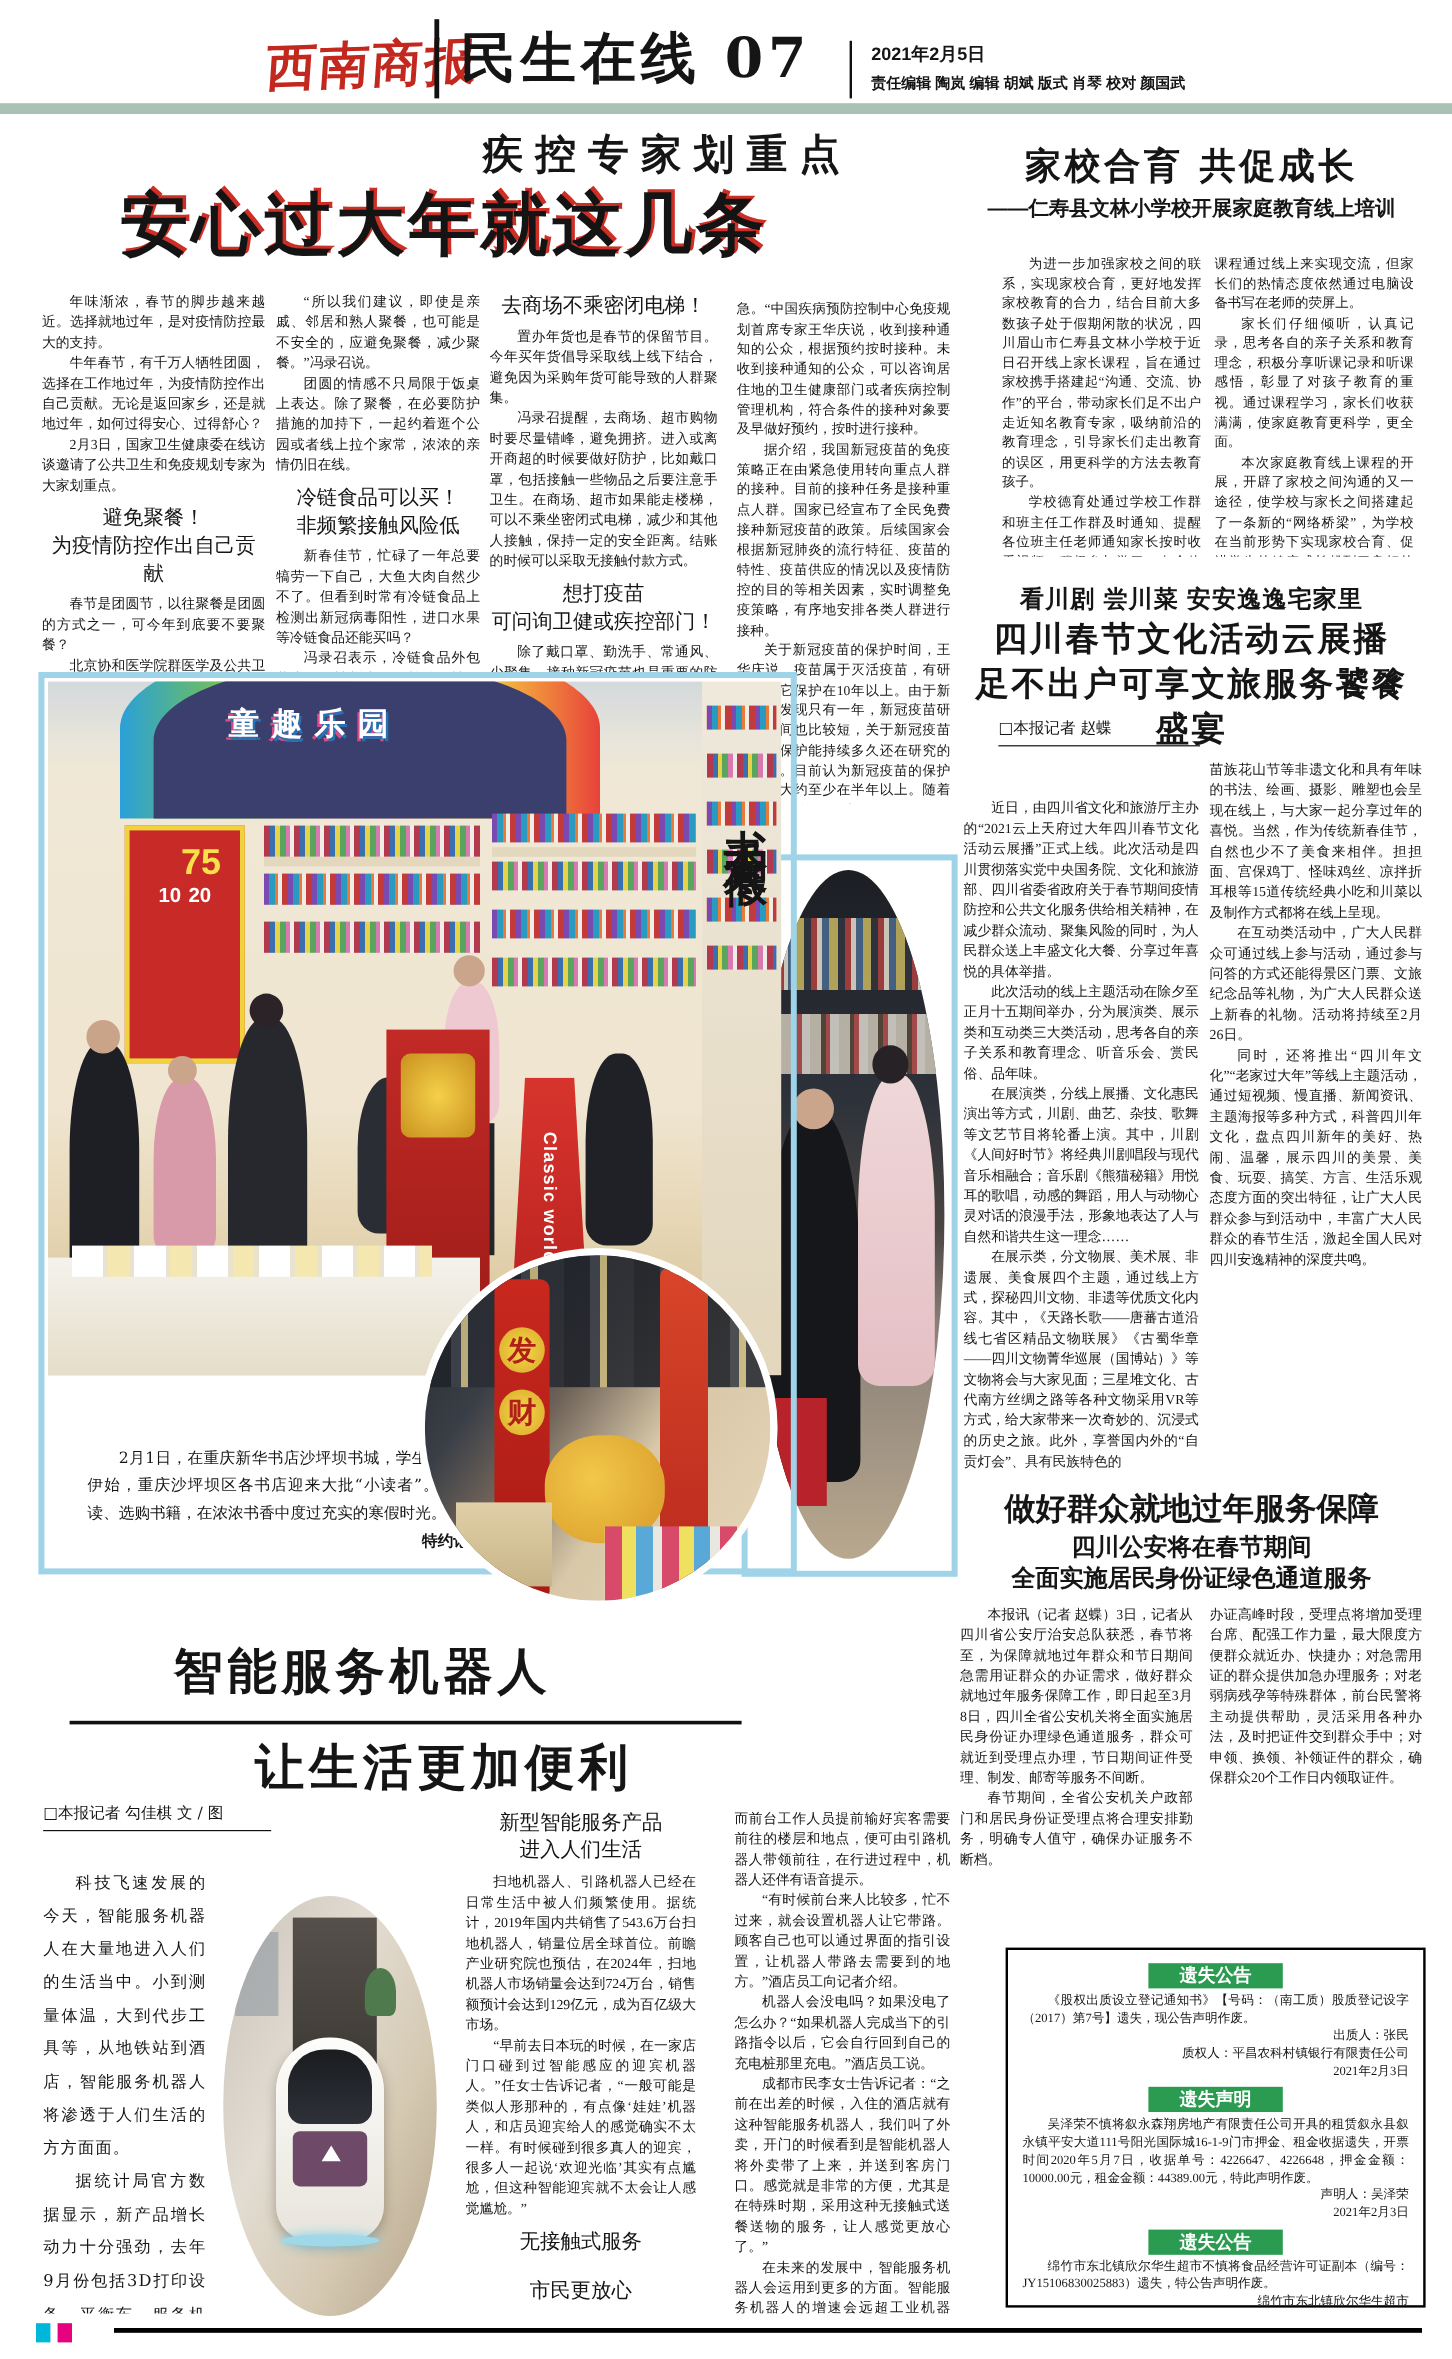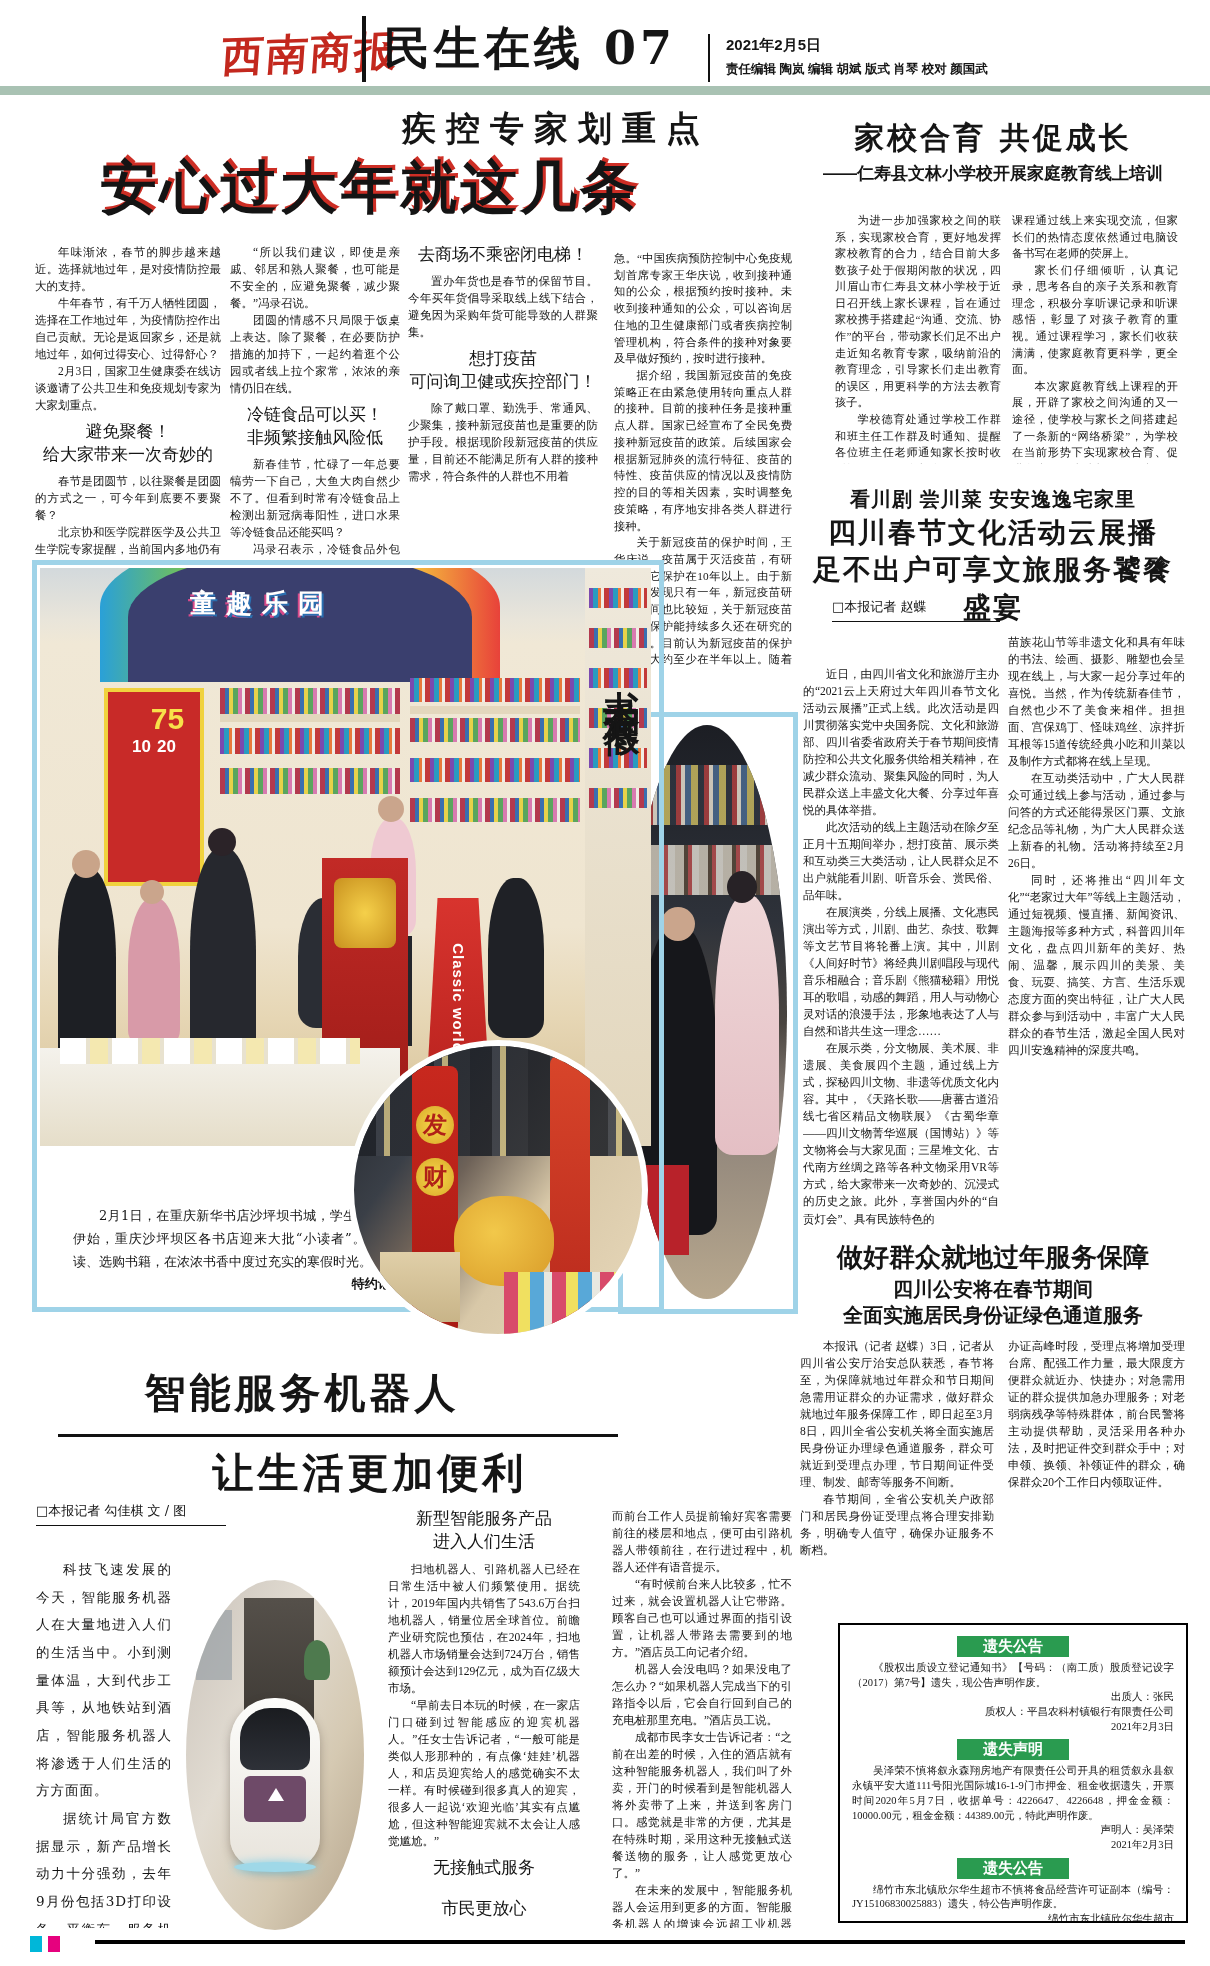--- a/index.html
+++ b/index.html
@@ -117,6 +117,7 @@
   <div class="bodycol" style="left:408px;top:244px;width:190px;height:316px;">
     <div class="colsub first">去商场不乘密闭电梯！</div>
     <p style="margin-top:6px;">置办年货也是春节的保留节目。今年买年货倡导采取线上线下结合，避免因为采购年货可能导致的人群聚集。</p>
+    <p>冯录召提醒，去商场、超市购物时要尽量错峰，避免拥挤。进入或离开商超的时候要做好防护，比如戴口罩，包括接触一些物品之后要注意手卫生。在商场、超市如果能走楼梯，可以不乘坐密闭式电梯，减少和其他人接触，保持一定的安全距离。结账的时候可以采取无接触付款方式。</p>
     <div class="colsub">想打疫苗</div>
     <div class="colsub" style="margin-top:0;">可问询卫健或疾控部门！</div>
     <p style="margin-top:6px;">除了戴口罩、勤洗手、常通风、少聚集，接种新冠疫苗也是重要的防护手段。根据现阶段新冠疫苗的供应量，目前还不能满足所有人群的接种需求，符合条件的人群也不用着</p>

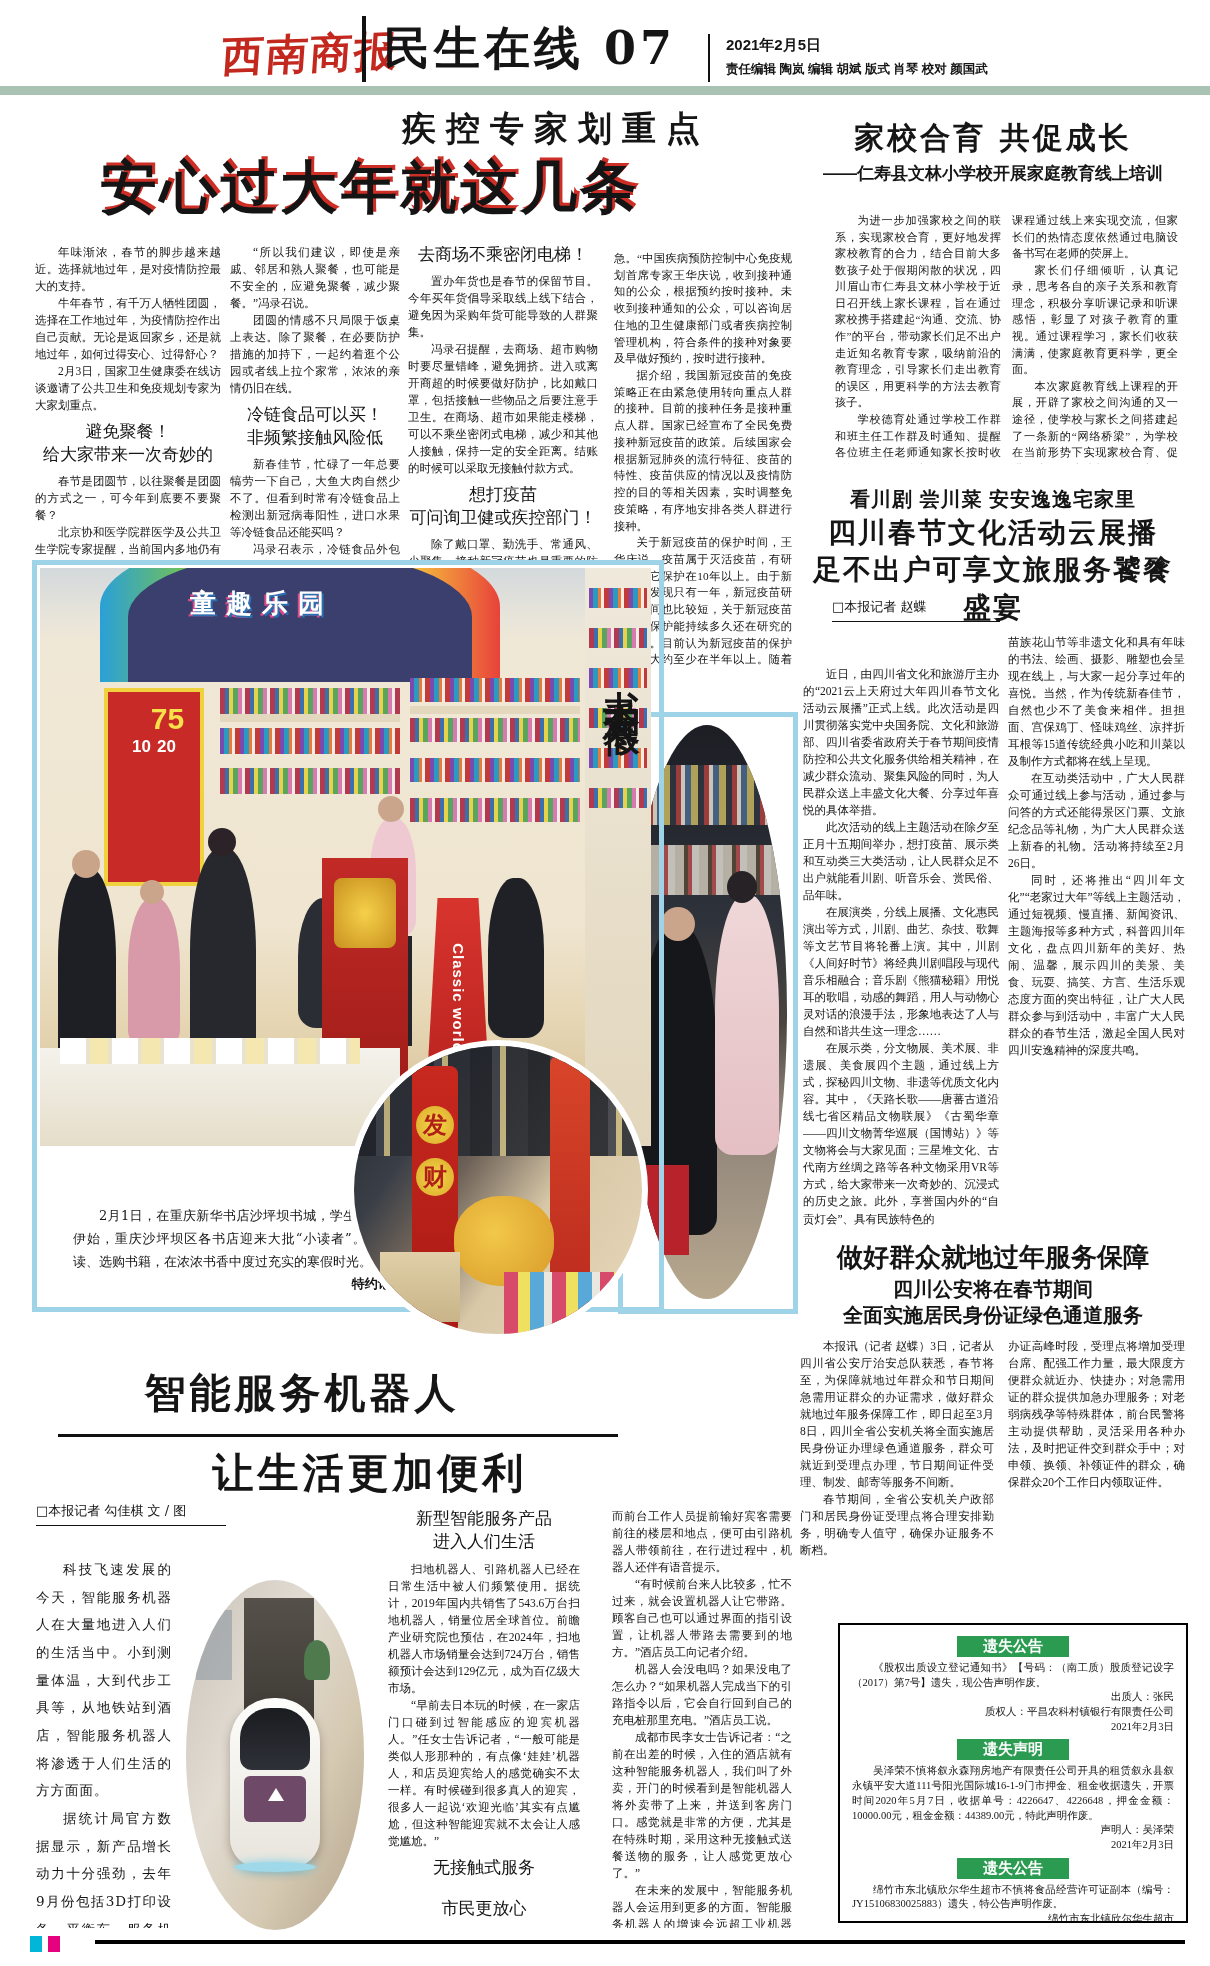--- a/index.html
+++ b/index.html
@@ -100,7 +100,7 @@
     <p>牛年春节，有千万人牺牲团圆，选择在工作地过年，为疫情防控作出自己贡献。无论是返回家乡，还是就地过年，如何过得安心、过得舒心？</p>
     <p>2月3日，国家卫生健康委在线访谈邀请了公共卫生和免疫规划专家为大家划重点。</p>
     <div class="colsub">避免聚餐！</div>
-    <div class="colsub" style="margin-top:0;">给大家带来一次奇妙的</div>
+    <div class="colsub" style="margin-top:0;">为疫情防控作出自己贡献</div>
     <p style="margin-top:6px;">春节是团圆节，以往聚餐是团圆的方式之一，可今年到底要不要聚餐？</p>
     <p>北京协和医学院群医学及公共卫生学院专家提醒，当前国内多地仍有零星散发病例，无症状感染者可能存在，聚集性活动有一定风险，没有必要的聚会要尽量取消。</p>
   </div>

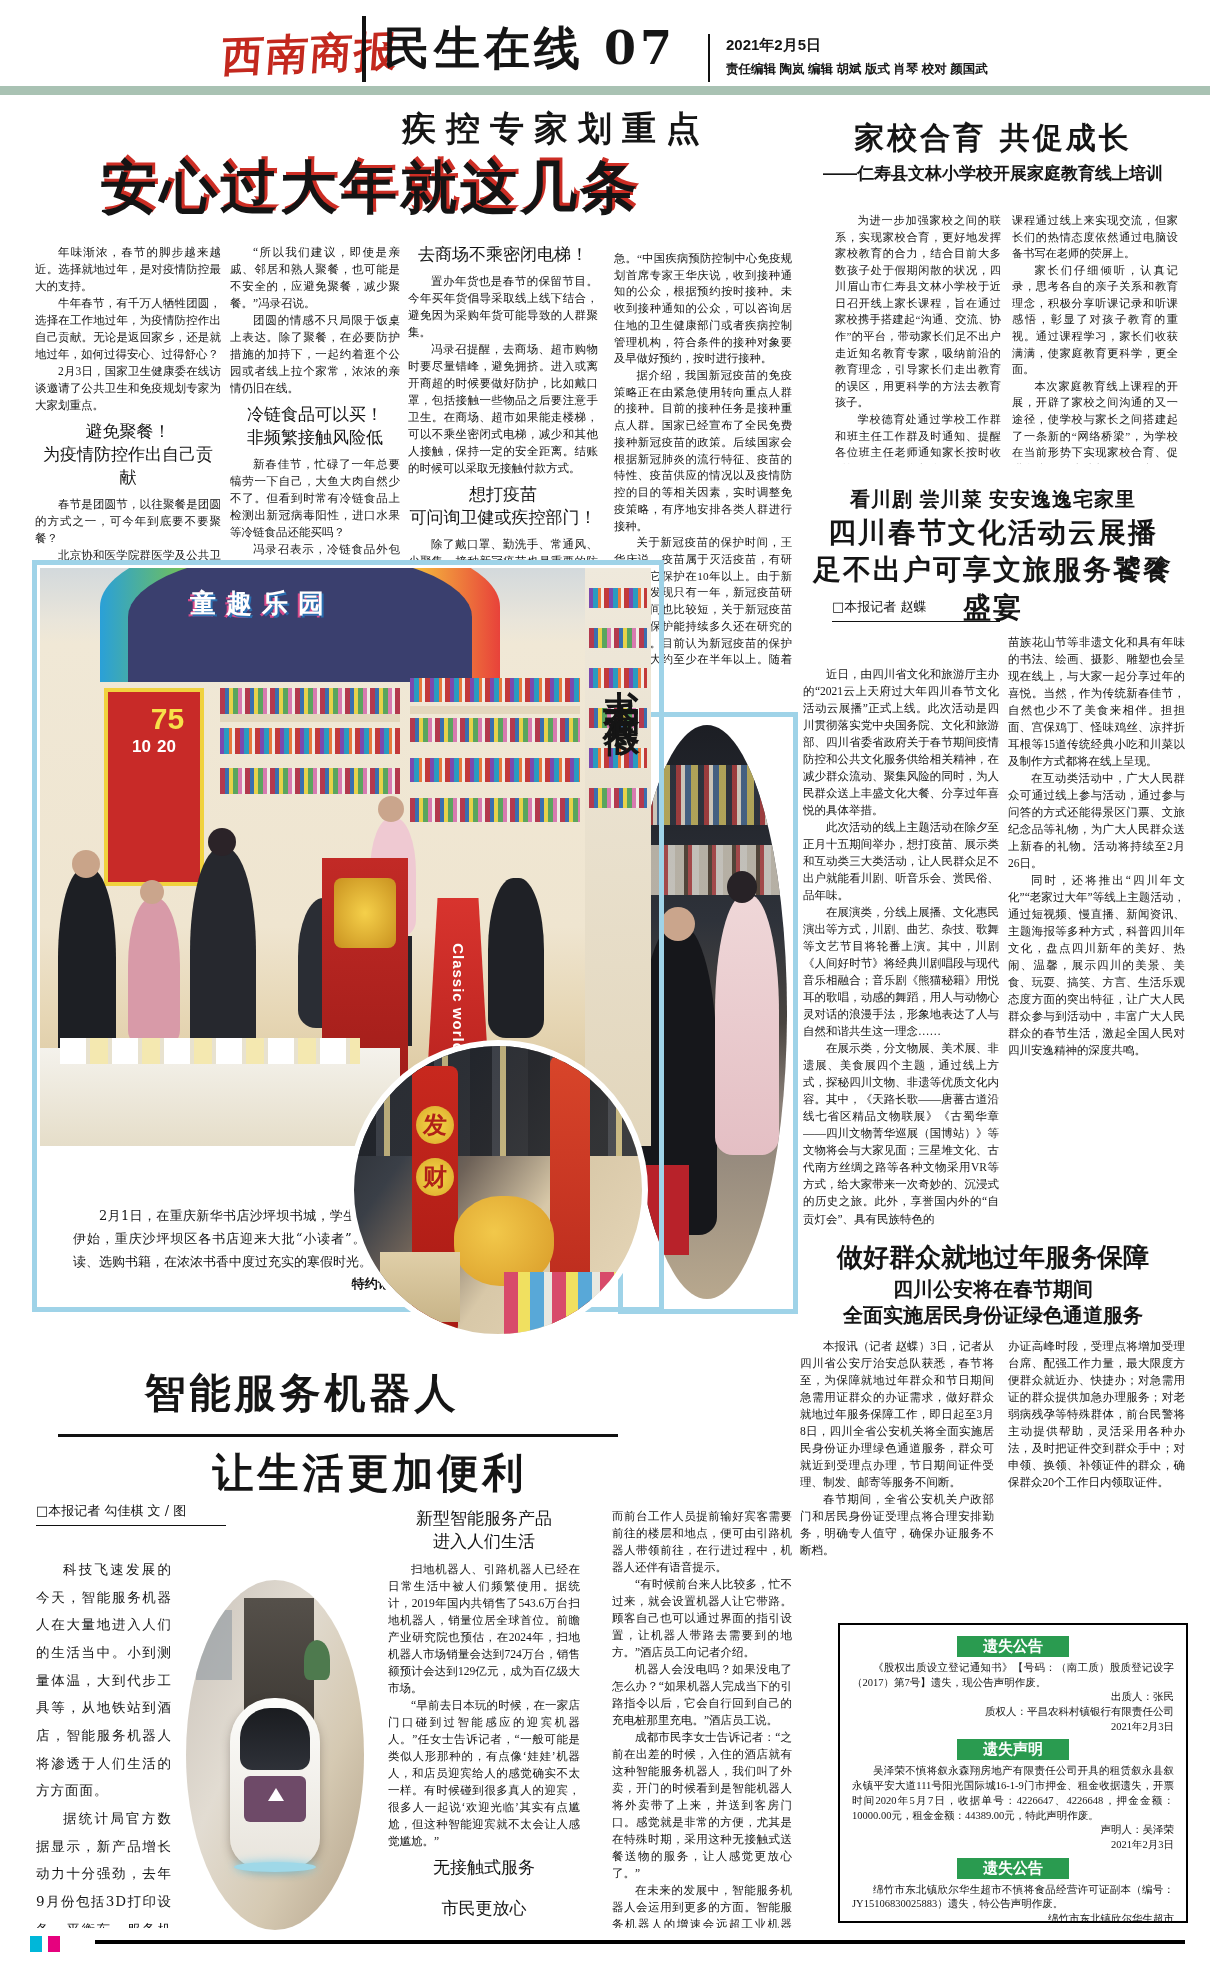--- a/index.html
+++ b/index.html
@@ -150,7 +150,7 @@
   <div class="abs byline" style="left:832px;top:598px;width:168px;">□本报记者  赵蝶</div>
   <div class="bodycol" style="left:803px;top:634px;width:196px;height:598px;margin-top:32px;">
     <p>近日，由四川省文化和旅游厅主办的“2021云上天府过大年四川春节文化活动云展播”正式上线。此次活动是四川贯彻落实党中央国务院、文化和旅游部、四川省委省政府关于春节期间疫情防控和公共文化服务供给相关精神，在减少群众流动、聚集风险的同时，为人民群众送上丰盛文化大餐、分享过年喜悦的具体举措。</p>
-    <p>此次活动的线上主题活动在除夕至正月十五期间举办，想打疫苗、展示类和互动类三大类活动，让人民群众足不出户就能看川剧、听音乐会、赏民俗、品年味。</p>
+    <p>此次活动的线上主题活动在除夕至正月十五期间举办，分为展演类、展示类和互动类三大类活动，思考各自的亲子关系和教育理念、听音乐会、赏民俗、品年味。</p>
     <p>在展演类，分线上展播、文化惠民演出等方式，川剧、曲艺、杂技、歌舞等文艺节目将轮番上演。其中，川剧《人间好时节》将经典川剧唱段与现代音乐相融合；音乐剧《熊猫秘籍》用悦耳的歌唱，动感的舞蹈，用人与动物心灵对话的浪漫手法，形象地表达了人与自然和谐共生这一理念……</p>
     <p>在展示类，分文物展、美术展、非遗展、美食展四个主题，通过线上方式，探秘四川文物、非遗等优质文化内容。其中，《天路长歌——唐蕃古道沿线七省区精品文物联展》《古蜀华章——四川文物菁华巡展（国博站）》等文物将会与大家见面；三星堆文化、古代南方丝绸之路等各种文物采用VR等方式，给大家带来一次奇妙的、沉浸式的历史之旅。此外，享誉国内外的“自贡灯会”、具有民族特色的</p>
   </div>

